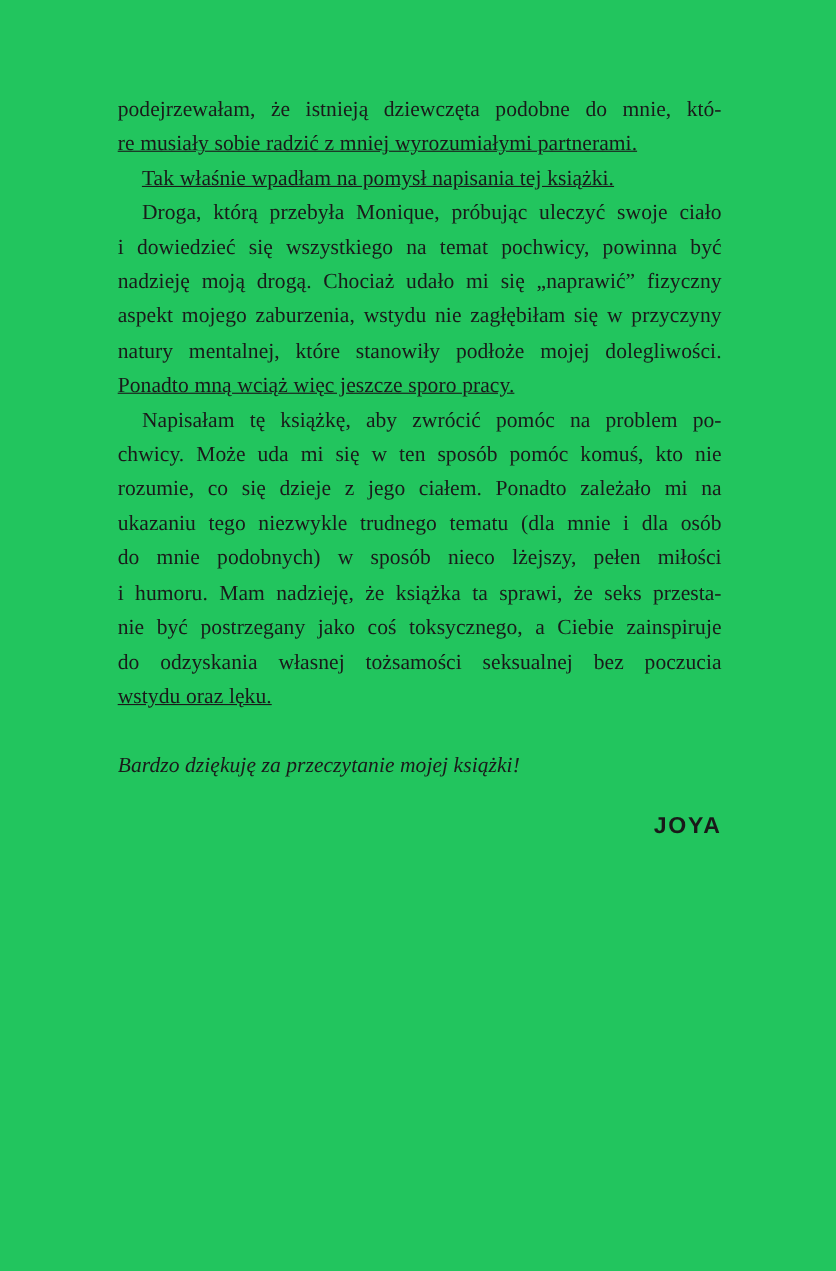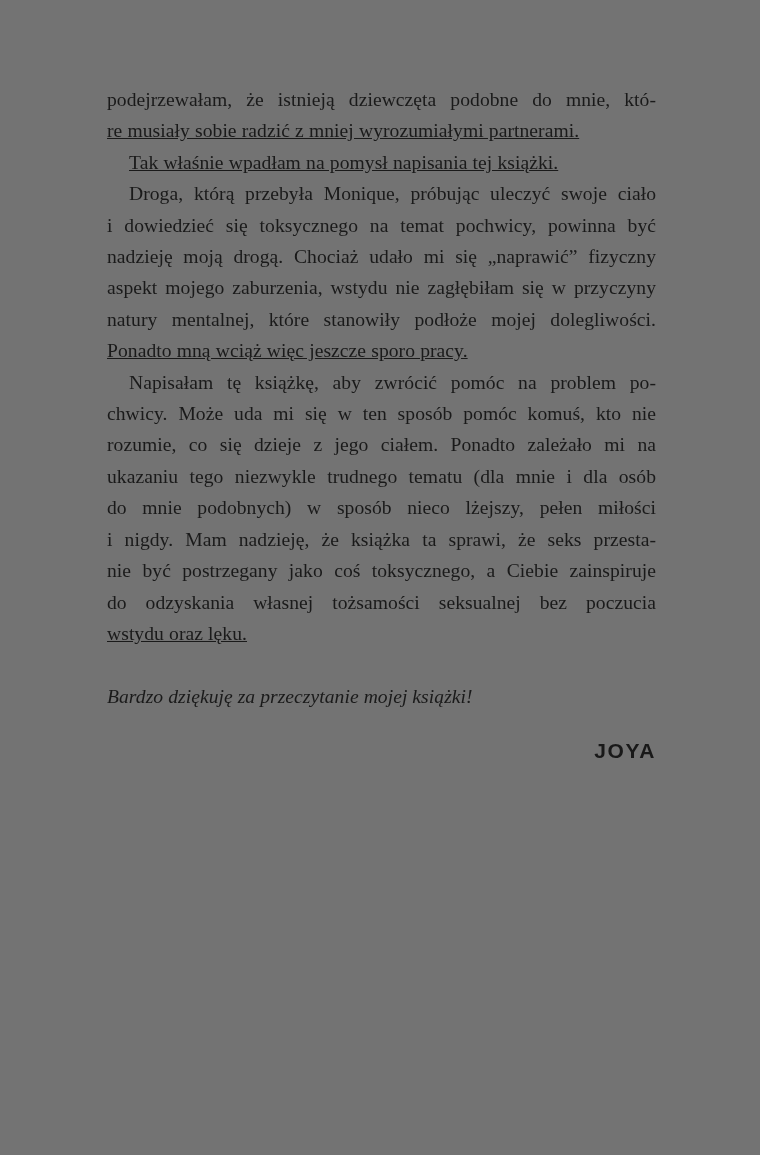--- a/index.html
+++ b/index.html
@@ -21,7 +21,7 @@
   .page {
     position: absolute;
     inset: 0;
-    background: #737373;
+    background: #22c55e;
   }
 
   .text-block {

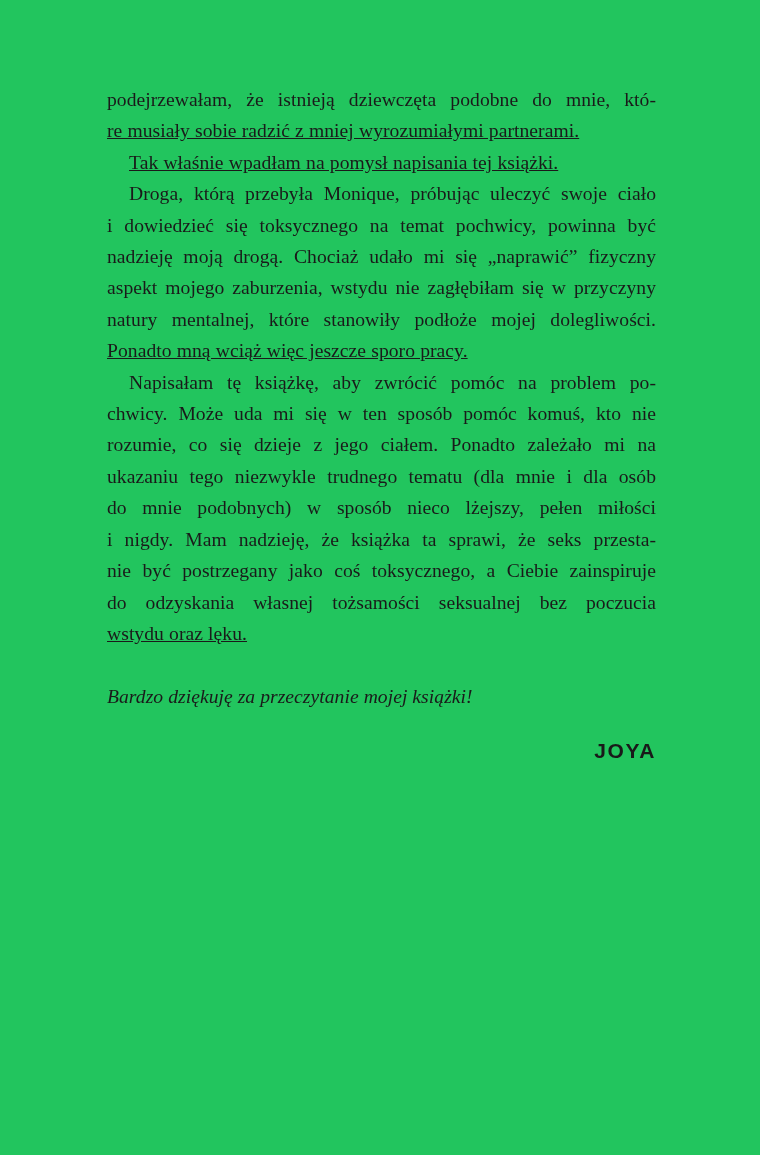--- a/index.html
+++ b/index.html
@@ -104,7 +104,7 @@
 
     <p class="para">
       <span class="line indent">Droga, którą przebyła Monique, próbując uleczyć swoje ciało</span>
-      <span class="line">i dowiedzieć się toksycznego na temat pochwicy, powinna być</span>
+      <span class="line">i dowiedzieć się wszystkiego na temat pochwicy, powinna być</span>
       <span class="line">nadzieję moją drogą. Chociaż udało mi się „naprawić” fizyczny</span>
       <span class="line">aspekt mojego zaburzenia, wstydu nie zagłębiłam się w przyczyny</span>
       <span class="line">natury mentalnej, które stanowiły podłoże mojej dolegliwości.</span>

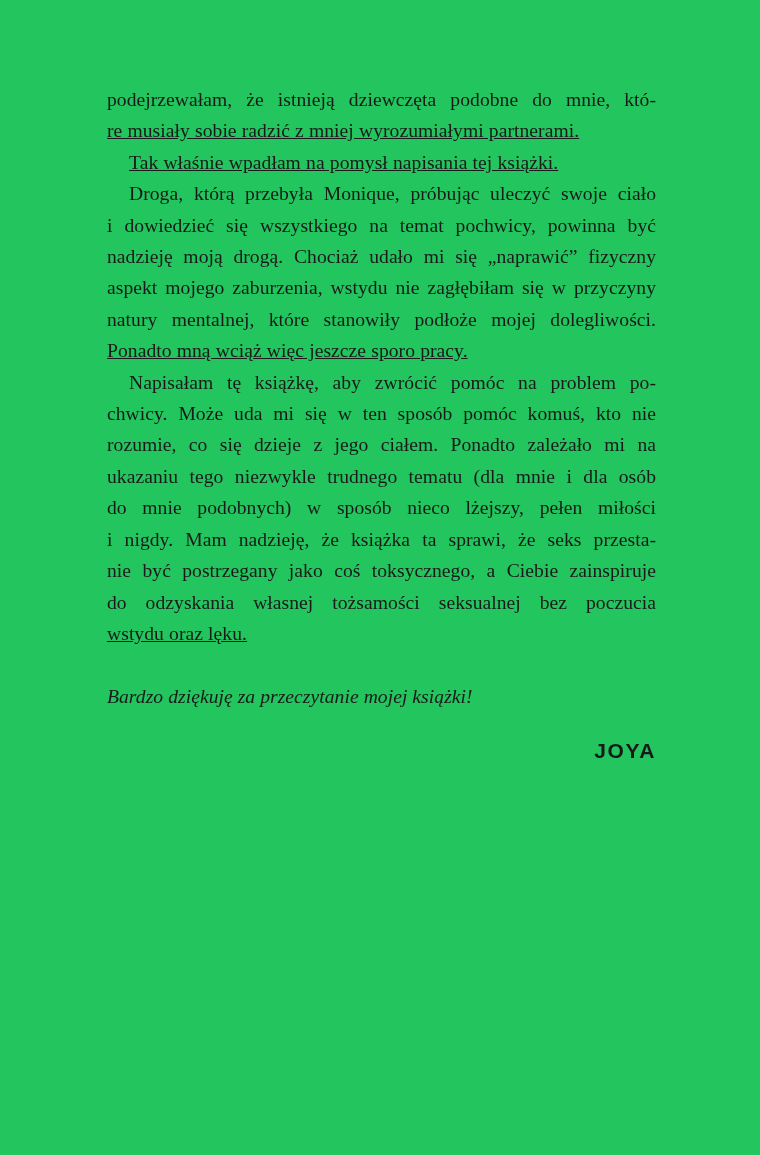--- a/index.html
+++ b/index.html
@@ -117,7 +117,7 @@
       <span class="line">rozumie, co się dzieje z jego ciałem. Ponadto zależało mi na</span>
       <span class="line">ukazaniu tego niezwykle trudnego tematu (dla mnie i dla osób</span>
       <span class="line">do mnie podobnych) w sposób nieco lżejszy, pełen miłości</span>
-      <span class="line">i nigdy. Mam nadzieję, że książka ta sprawi, że seks przesta-</span>
+      <span class="line">i humoru. Mam nadzieję, że książka ta sprawi, że seks przesta-</span>
       <span class="line">nie być postrzegany jako coś toksycznego, a Ciebie zainspiruje</span>
       <span class="line">do odzyskania własnej tożsamości seksualnej bez poczucia</span>
       <span class="line last">wstydu oraz lęku.</span>

